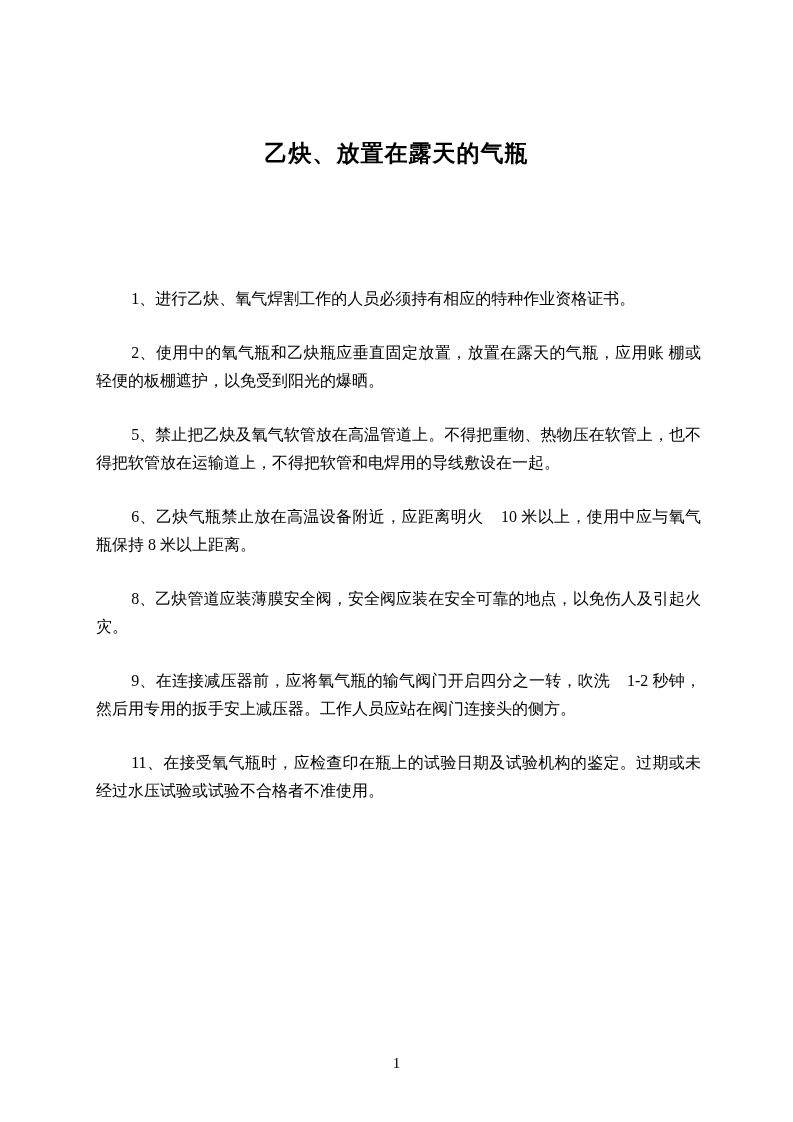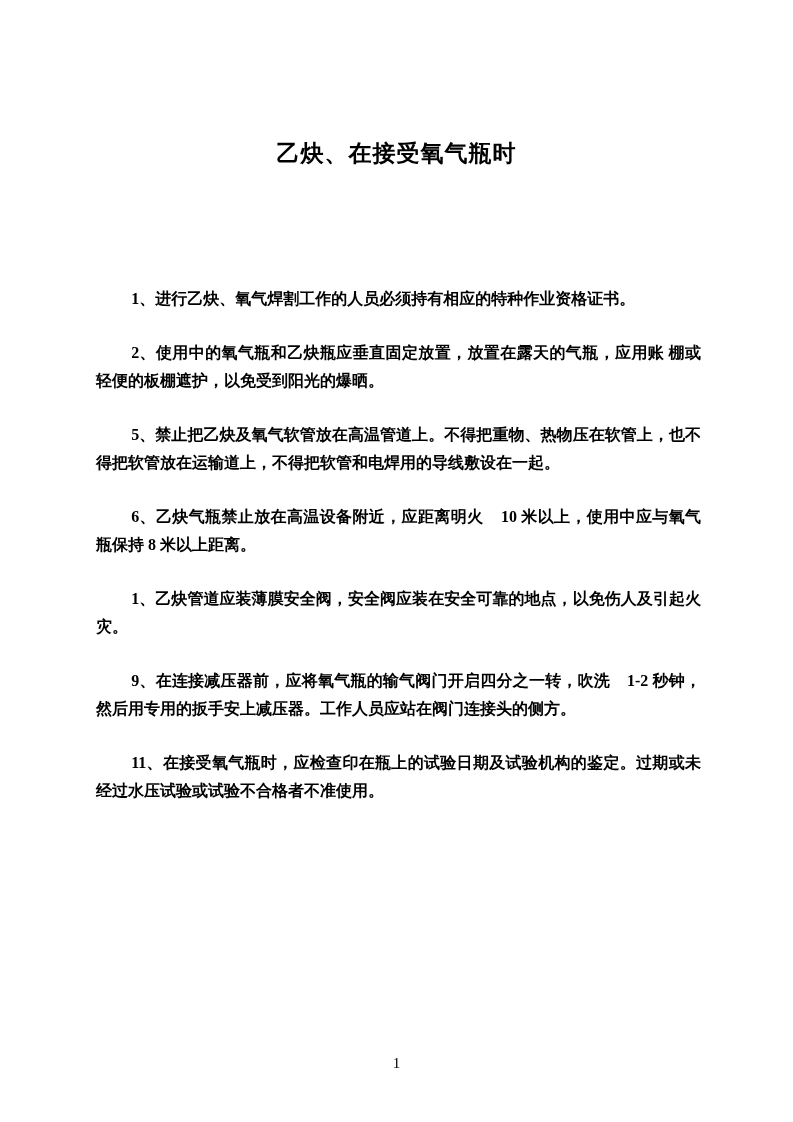--- a/index.html
+++ b/index.html
@@ -54,7 +54,7 @@
 
 <div class="page">
 
-  <h1 class="doc-title">乙炔、在接受氧气瓶时</h1>
+  <h1 class="doc-title">乙炔、放置在露天的气瓶</h1>
 
   <div class="content">
     <p class="para">1、进行乙炔、氧气焊割工作的人员必须持有相应的特种作业资格证书。</p>

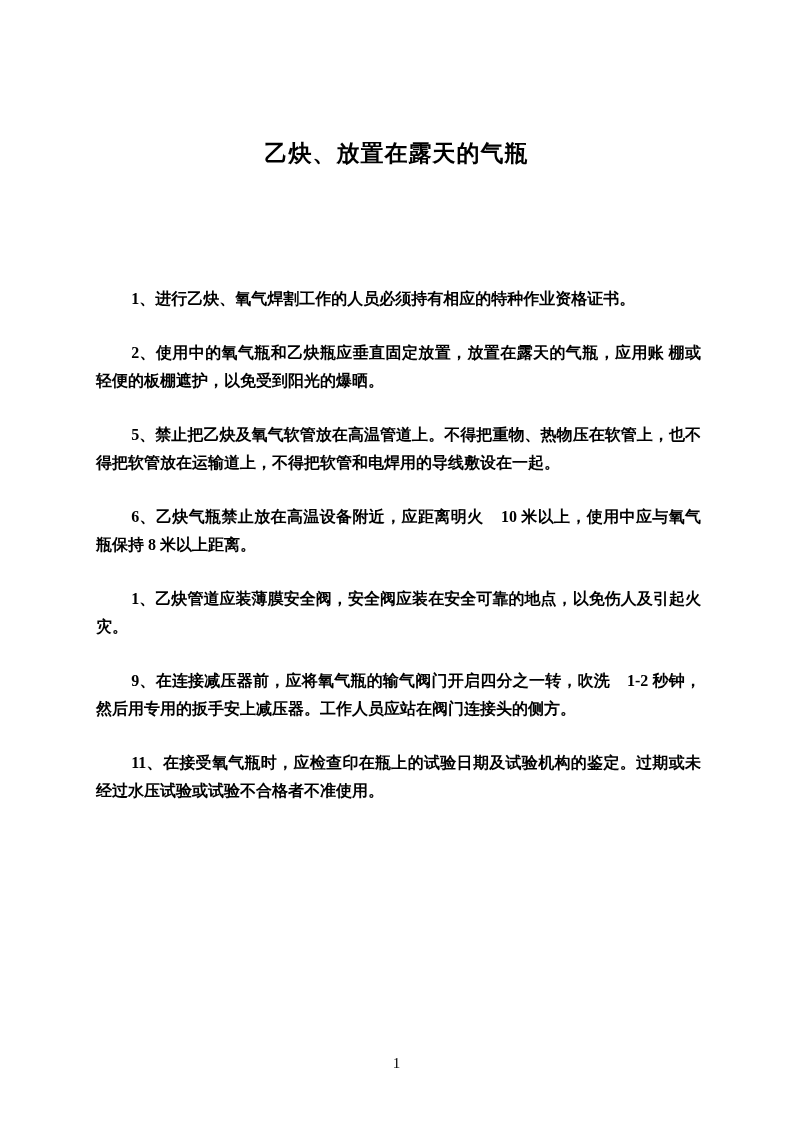--- a/index.html
+++ b/index.html
@@ -28,7 +28,6 @@
     .content {
       margin-top: 116px;
       padding: 0 92px 0 96px;
-      font-weight: bold;
     }
     .para {
       font-size: 16px;

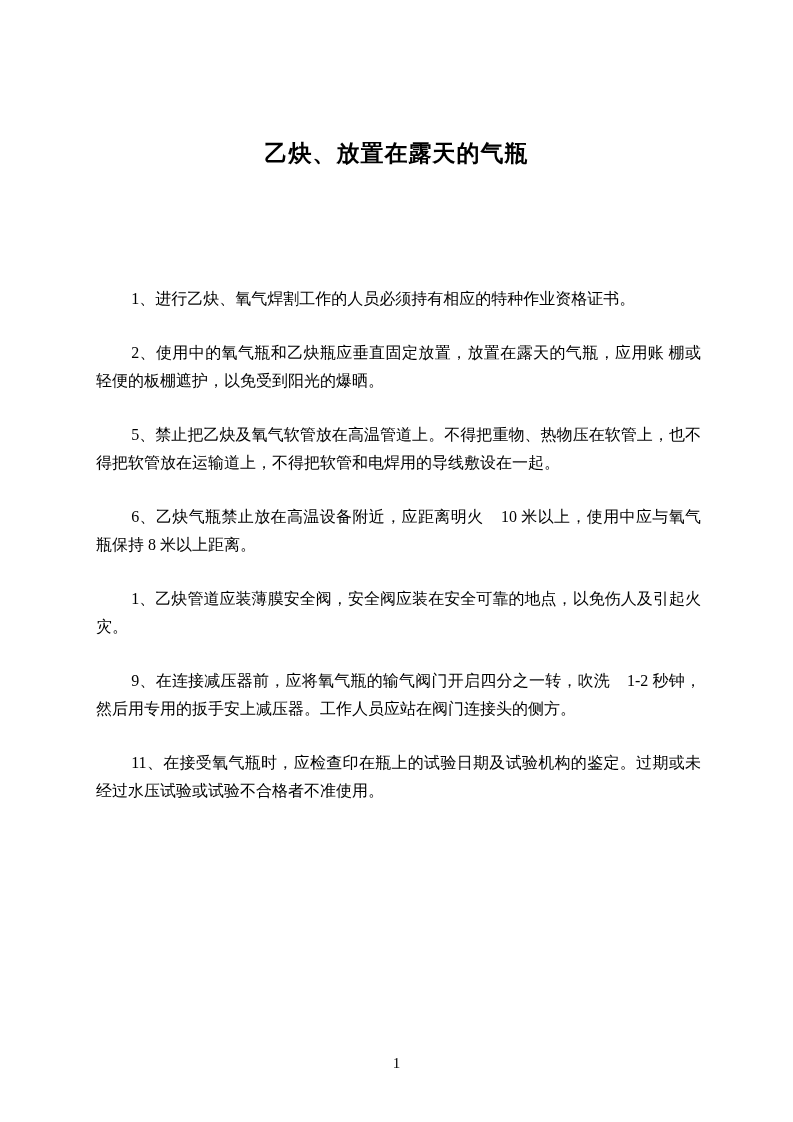--- a/index.html
+++ b/index.html
@@ -60,7 +60,7 @@
     <p class="para">2、使用中的氧气瓶和乙炔瓶应垂直固定放置，放置在露天的气瓶，应用账 棚或轻便的板棚遮护，以免受到阳光的爆晒。</p>
     <p class="para">5、禁止把乙炔及氧气软管放在高温管道上。不得把重物、热物压在软管上，也不得把软管放在运输道上，不得把软管和电焊用的导线敷设在一起。</p>
     <p class="para">6、乙炔气瓶禁止放在高温设备附近，应距离明火    10 米以上，使用中应与氧气瓶保持 8 米以上距离。</p>
-    <p class="para">1、乙炔管道应装薄膜安全阀，安全阀应装在安全可靠的地点，以免伤人及引起火灾。</p>
+    <p class="para">8、乙炔管道应装薄膜安全阀，安全阀应装在安全可靠的地点，以免伤人及引起火灾。</p>
     <p class="para">9、在连接减压器前，应将氧气瓶的输气阀门开启四分之一转，吹洗    1-2 秒钟，然后用专用的扳手安上减压器。工作人员应站在阀门连接头的侧方。</p>
     <p class="para">11、在接受氧气瓶时，应检查印在瓶上的试验日期及试验机构的鉴定。过期或未经过水压试验或试验不合格者不准使用。</p>
   </div>

